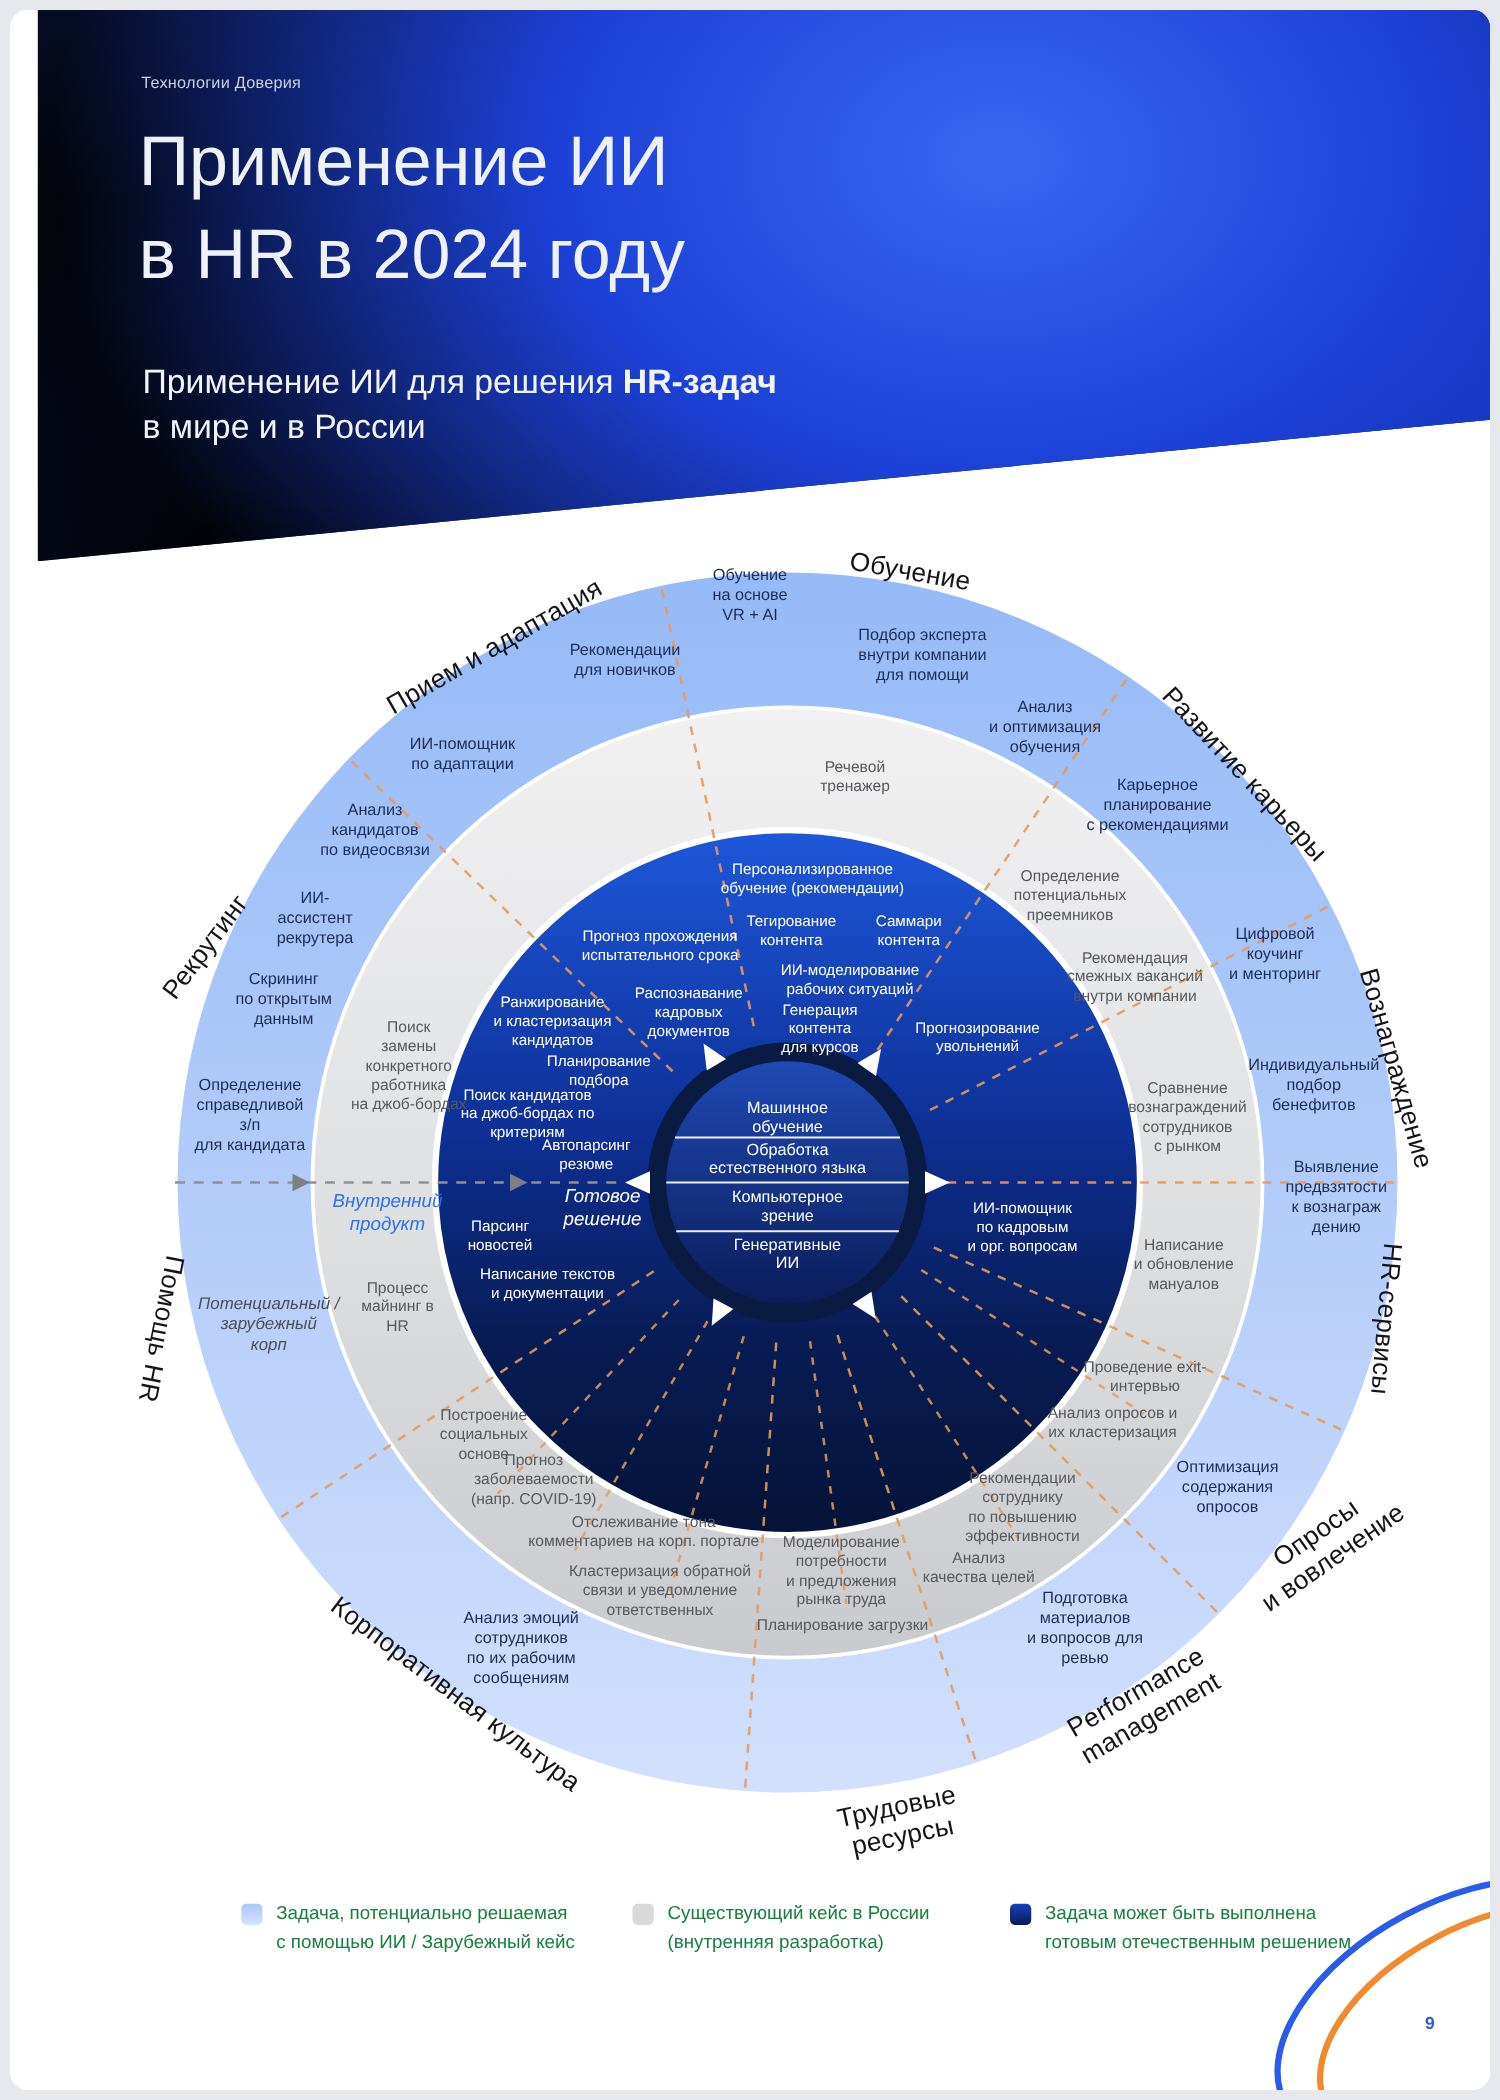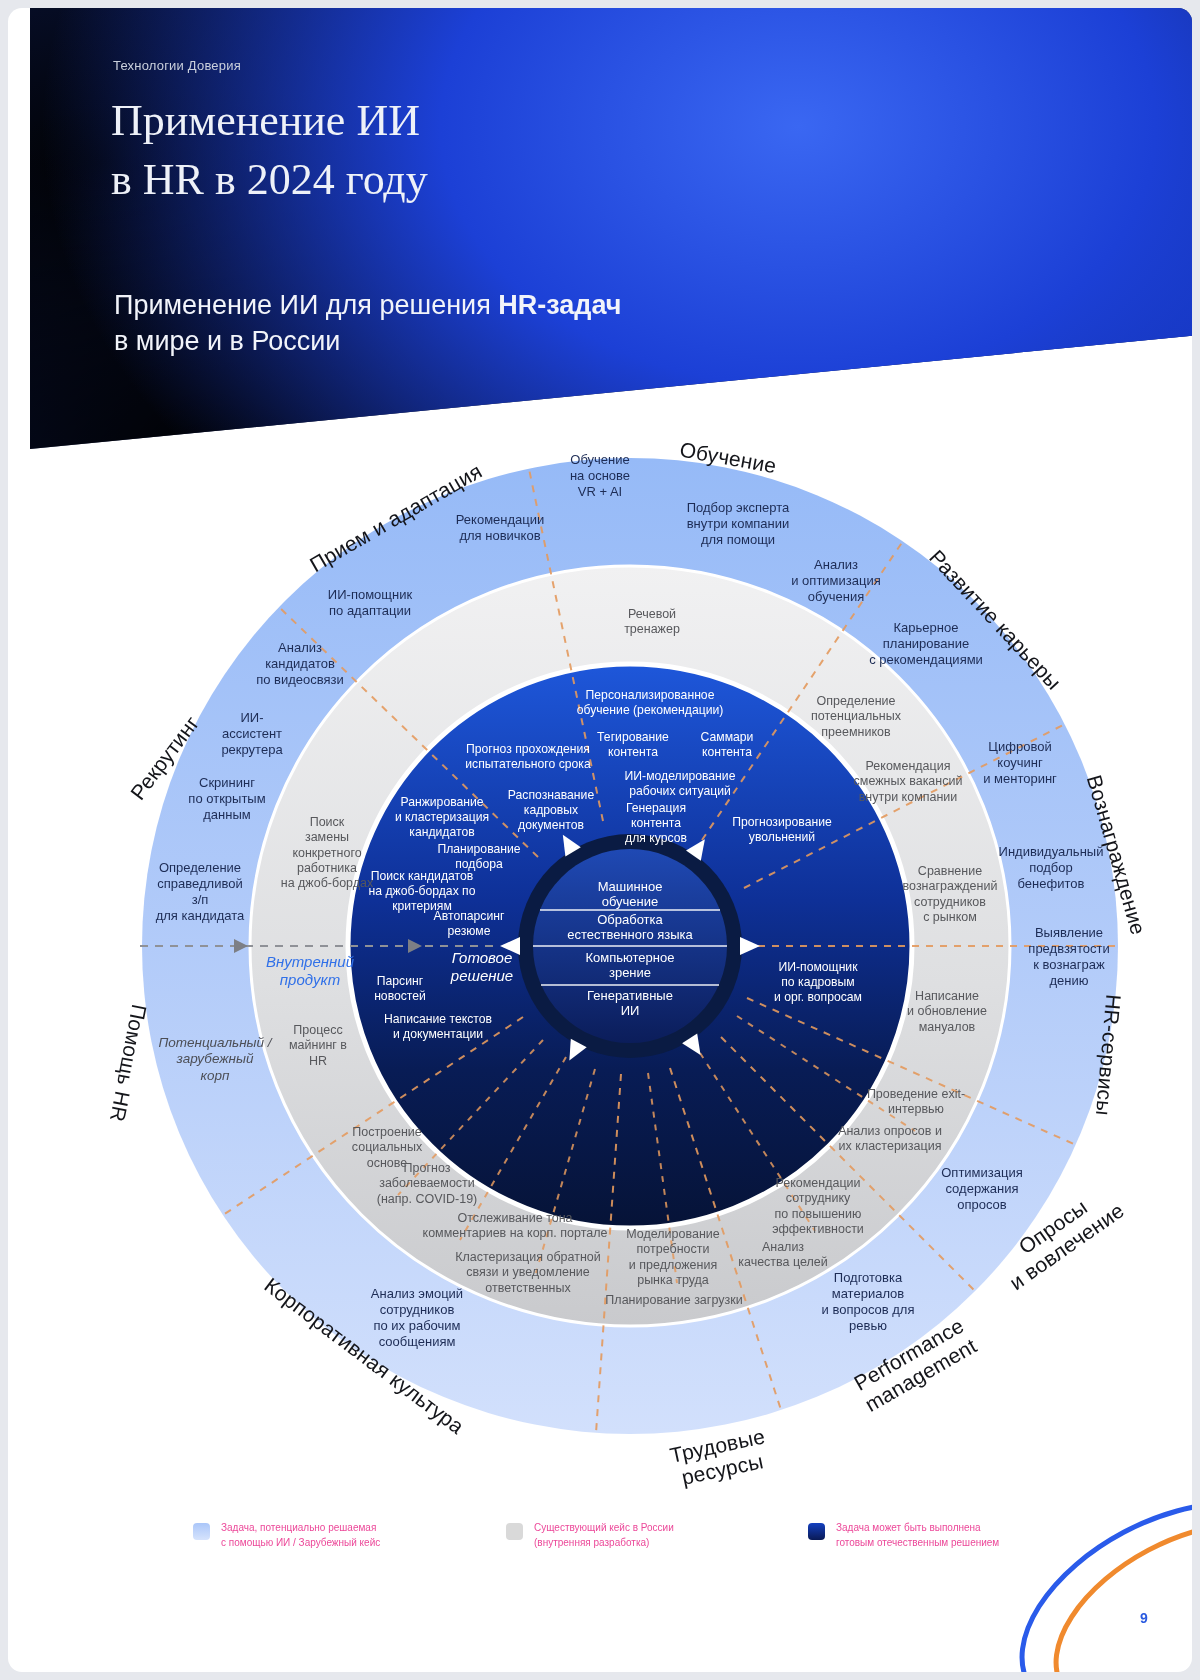--- a/index.html
+++ b/index.html
@@ -19,8 +19,8 @@
           radial-gradient(680px 500px at 6% 36%, #010204 0%, rgba(0,0,0,0) 60%),
           #0a1540;}
   .brand{position:absolute;left:83px;top:58px;font-size:13px;color:#cad0dd;letter-spacing:.2px;}
-  .title{position:absolute;left:81px;top:92px;font-family:Liberation Serif, serif;
-         font-weight:400;font-size:44px;line-height:1.33;color:#eef1f8;white-space:pre-line;}
+  .title{position:absolute;left:81px;top:92px;font-family:Liberation Sans, sans-serif;
+         font-weight:400;font-size:56px;line-height:1.33;color:#eef1f8;white-space:pre-line;}
   .subtitle{position:absolute;left:84px;top:288px;font-size:27px;line-height:1.33;color:#f2f4fa;font-weight:500;}
   .subtitle .b{font-weight:700;}
 

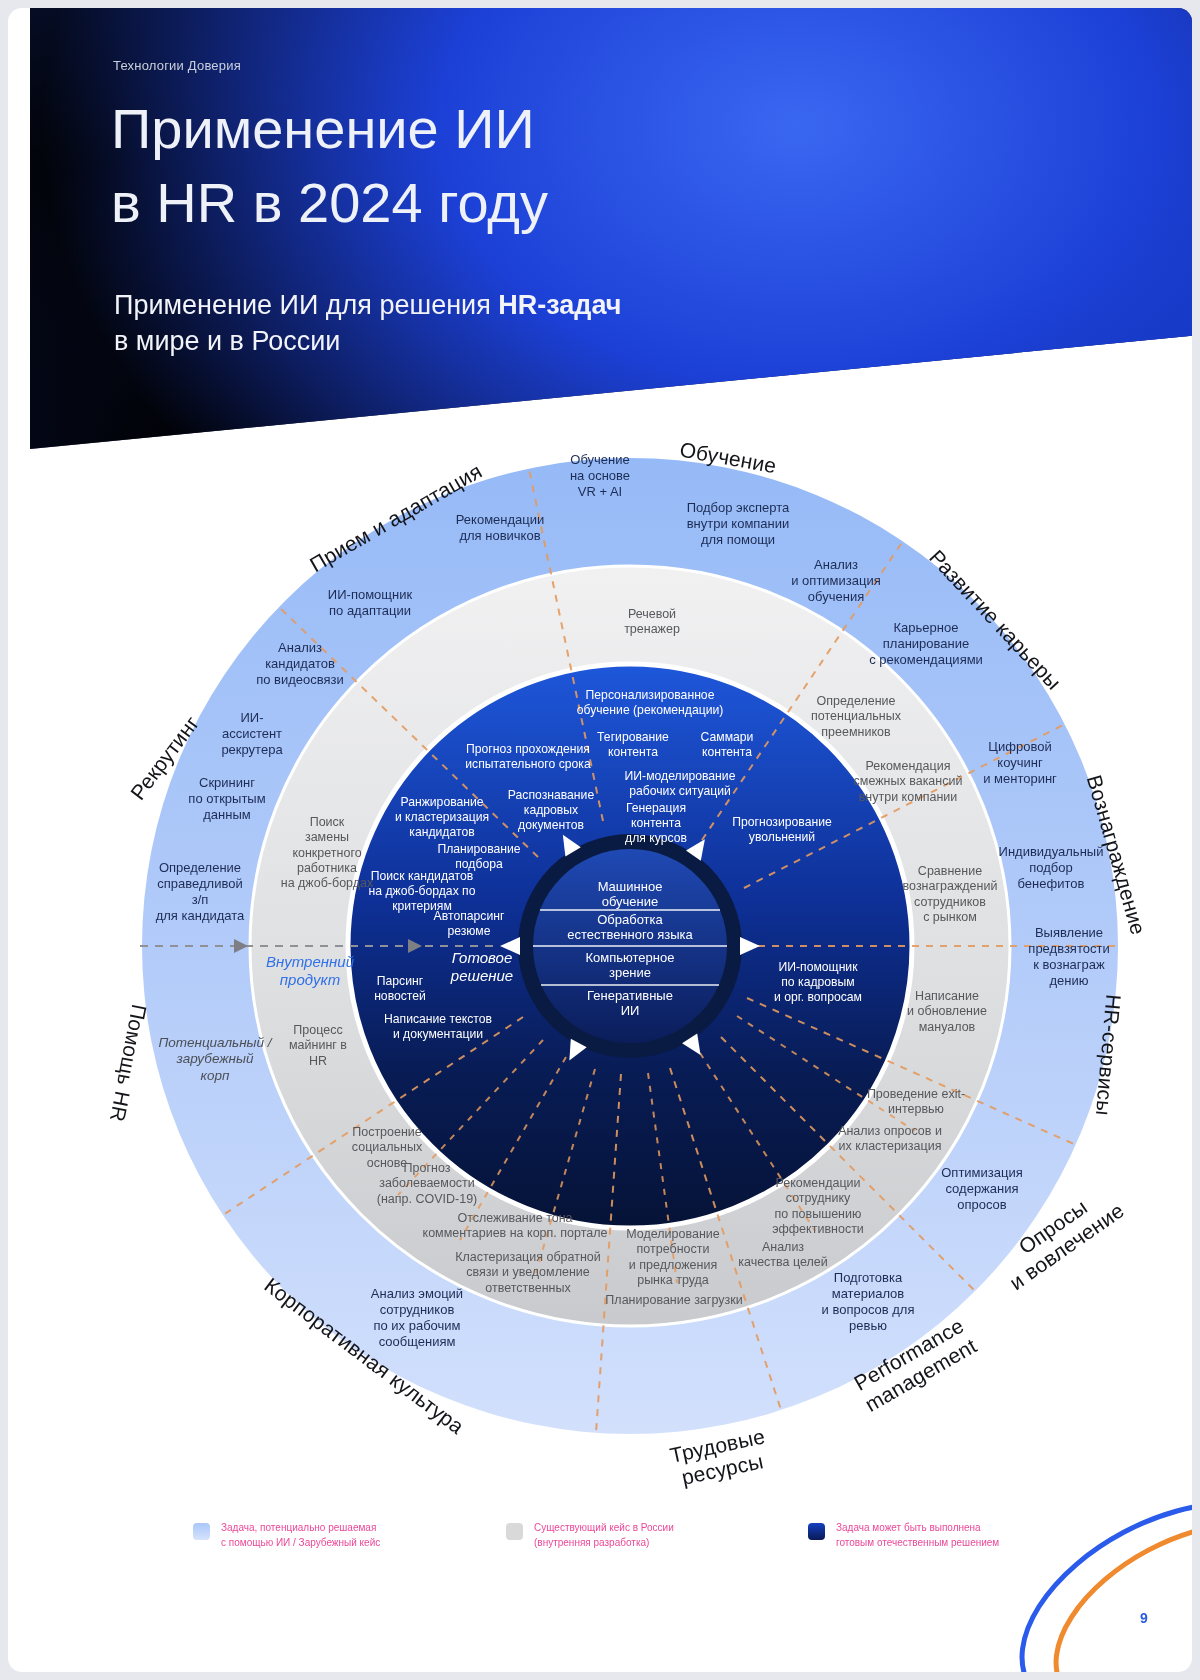--- a/index.html
+++ b/index.html
@@ -205,7 +205,7 @@
   <div class="lb lo" style="left:470px;top:528px">Рекомендации
 для новичков</div>
 
-  <div class="lb lm" style="left:622px;top:622px">Речевой
+  <div class="lb lm" style="left:654px;top:622px">Речевой
 тренажер</div>
   <div class="lb lm" style="left:826px;top:717px">Определение
 потенциальных

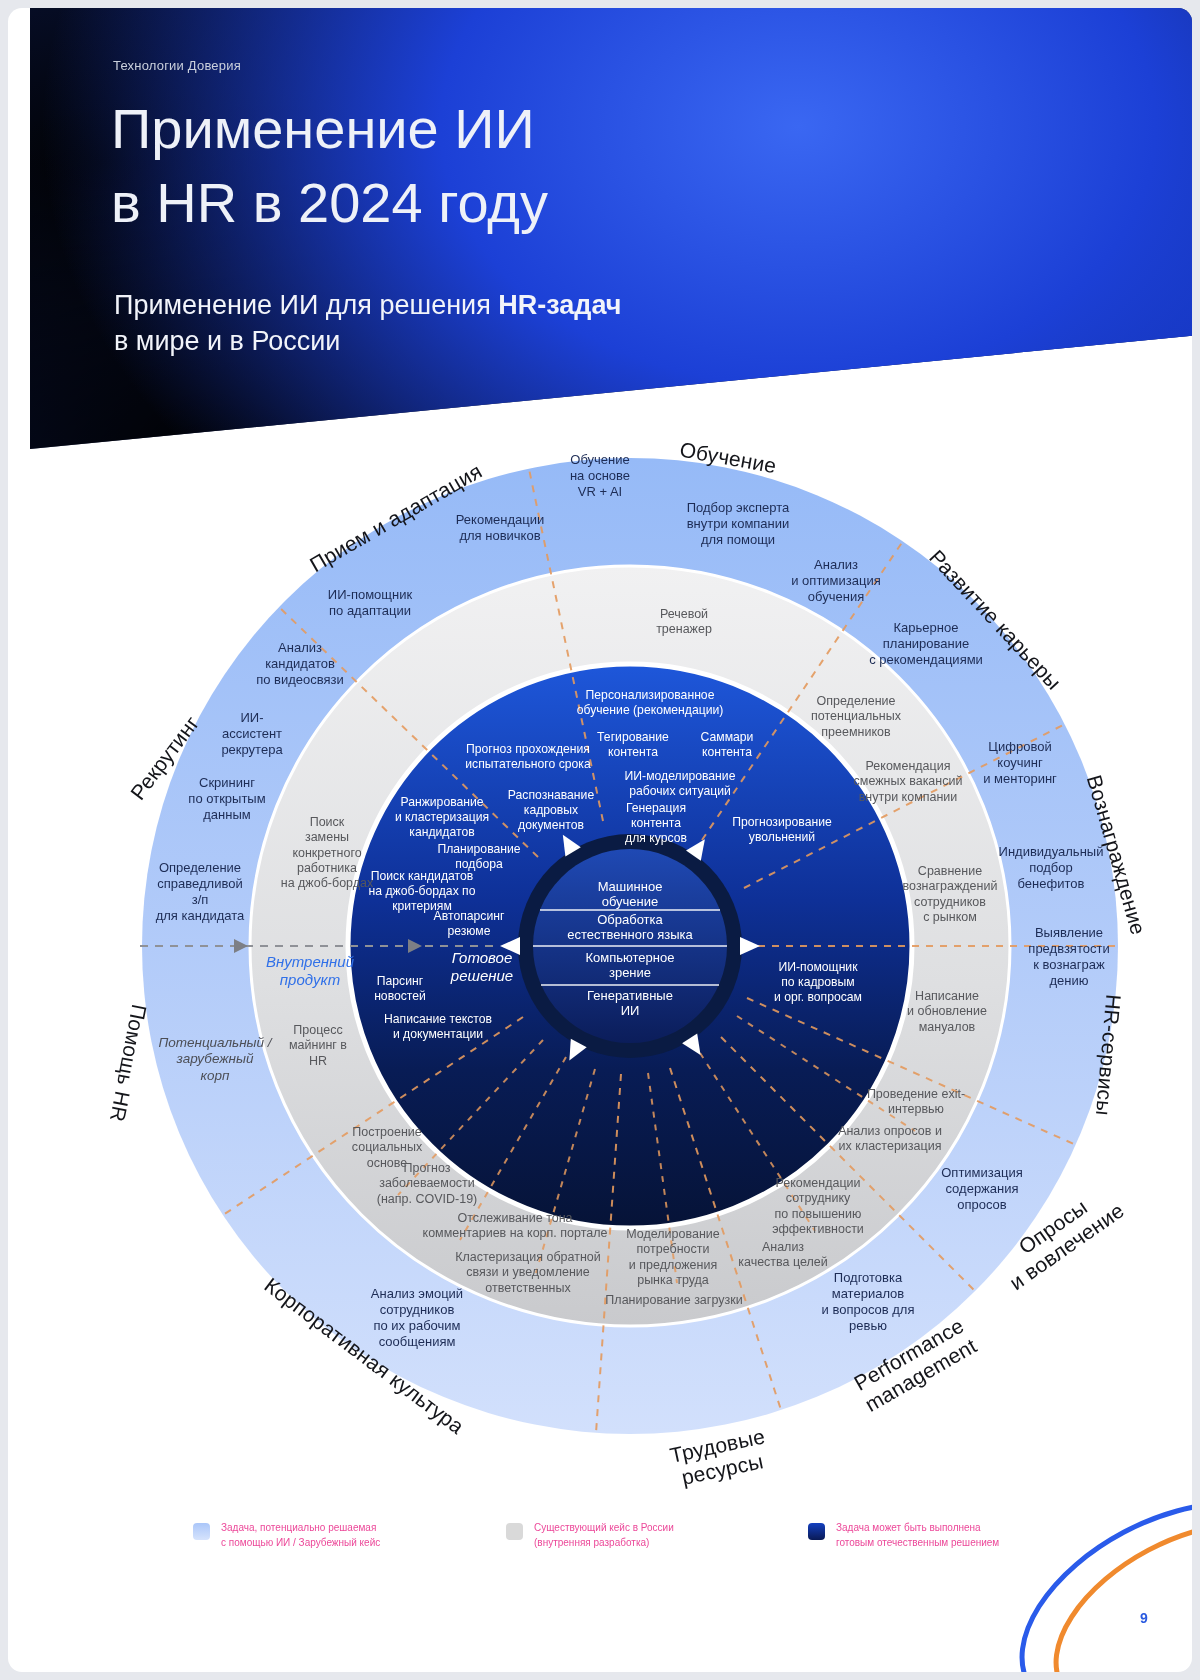--- a/index.html
+++ b/index.html
@@ -45,7 +45,7 @@
   .sw1{background:linear-gradient(180deg,#aac6f9,#d6e3fc);}
   .sw2{background:#d9d9d9;}
   .sw3{background:linear-gradient(180deg,#1440c0,#0a1a55);}
-  .legend-text{font-size:10px;color:#ec4899;line-height:1.5;white-space:pre-line;}
+  .legend-text{font-size:15px;color:#15803d;line-height:1.5;white-space:pre-line;}
 
   .pagenum{position:absolute;left:1110px;top:1610px;font-size:14px;font-weight:700;color:#2a5ae0;}
 </style>

